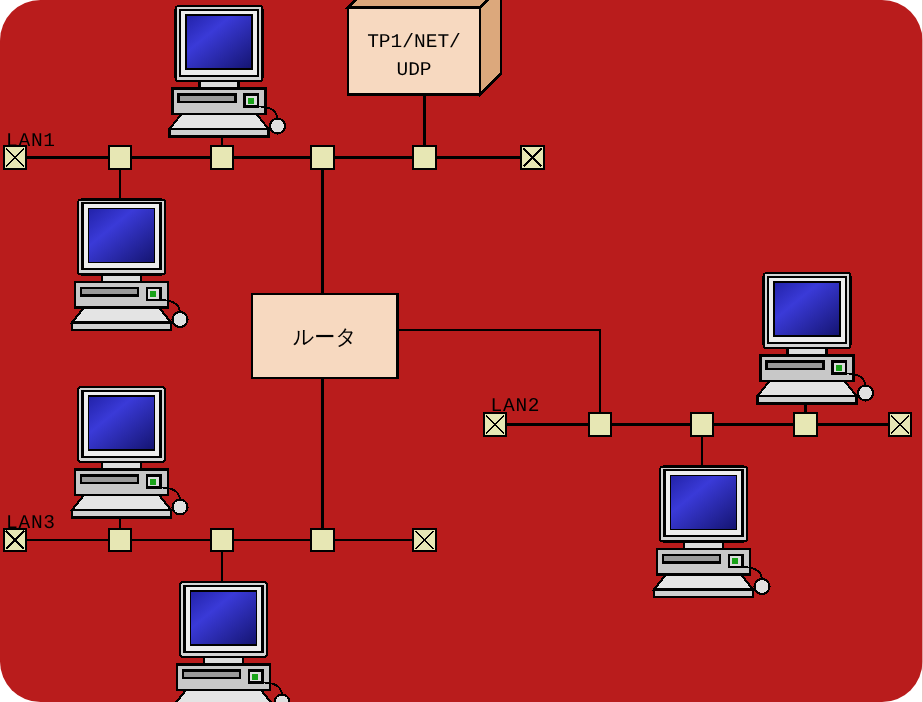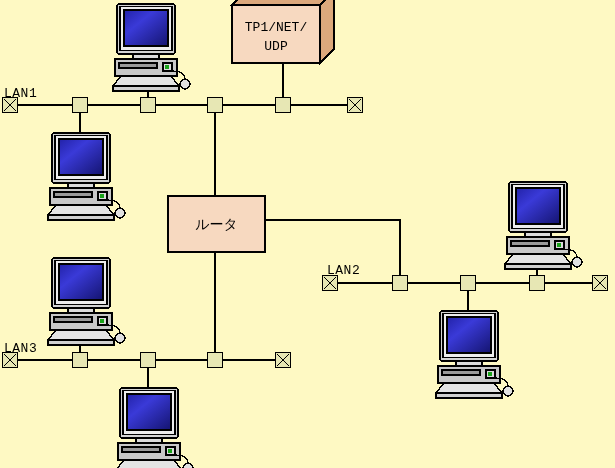--- a/index.html
+++ b/index.html
@@ -15,8 +15,9 @@
     position: relative;
     width: 615px;
     height: 468px;
-    background: #fef9c3;
+    background: #b91c1c;
     overflow: hidden;
+    border-radius: 27px;
   }
   svg.canvas {
     position: absolute;

